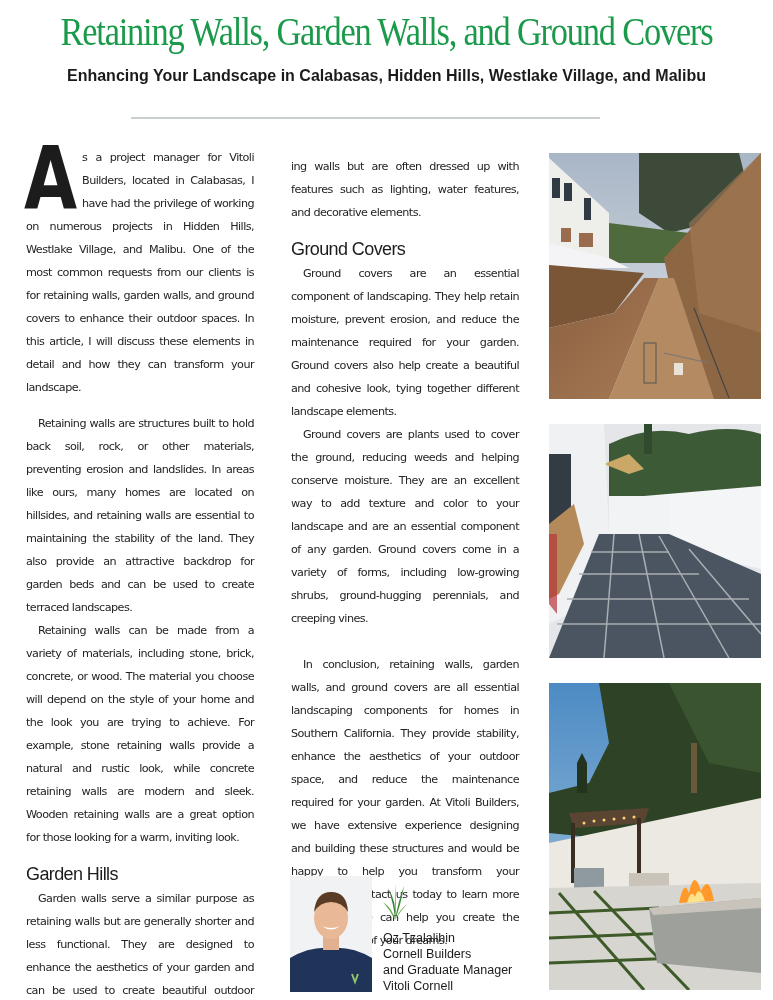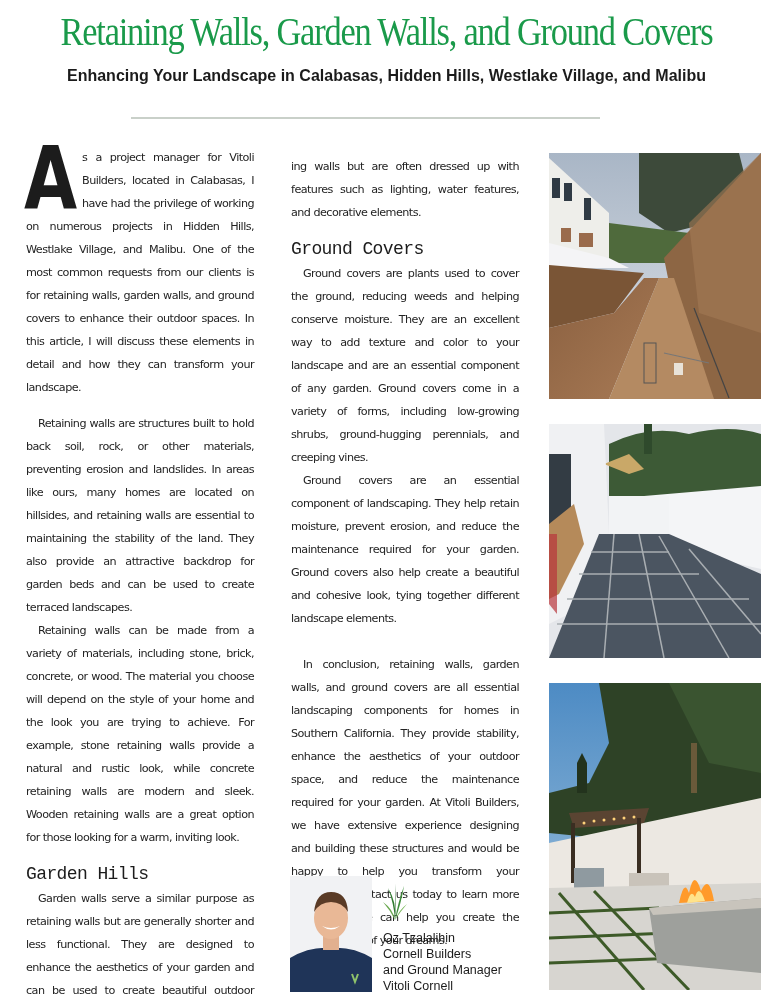--- a/index.html
+++ b/index.html
@@ -33,7 +33,7 @@
   .col p { text-indent: 12px; }
   .col p.no-indent { text-indent: 0; }
   .col h2 {
-    font-family: Liberation Mono, monospace; font-weight: normal; font-size: 18px;
+    font-family: Liberation Sans, sans-serif; font-weight: normal; font-size: 18px;
     line-height: 26px; color: #1c1c1c; letter-spacing: -0.6px; text-align: left;
   }
 

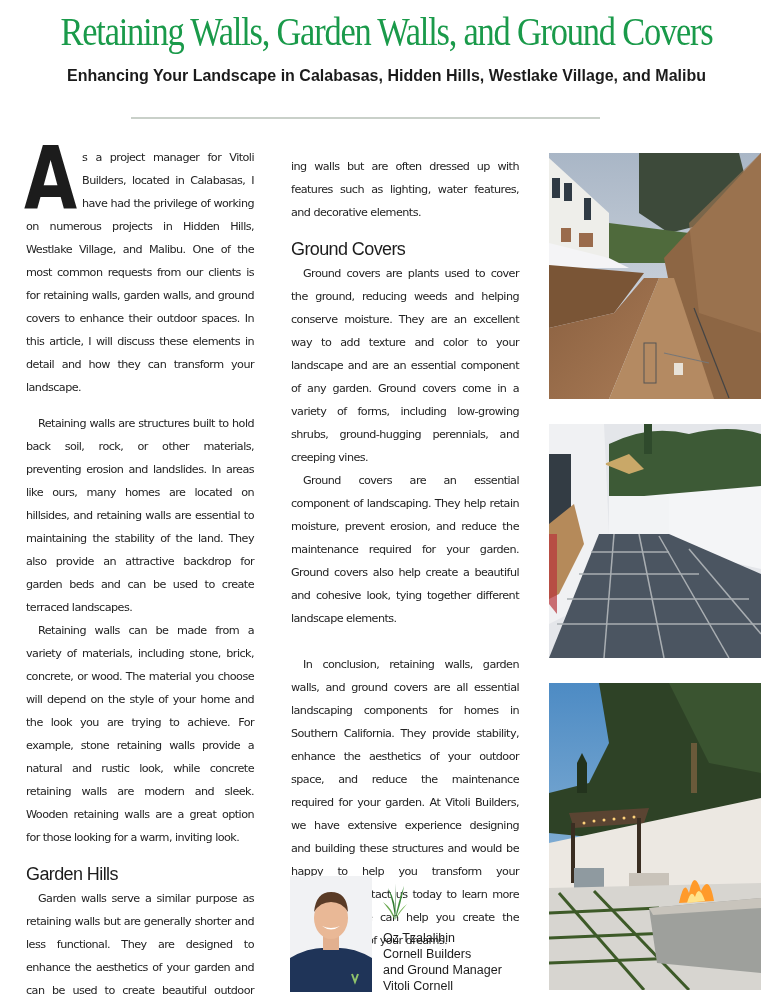--- a/index.html
+++ b/index.html
@@ -82,8 +82,8 @@
   <p class="no-indent">ing walls but are often dressed up with features such as lighting, water features, and decorative elements.</p>
   <div style="height:12px"></div>
   <h2>Ground Covers</h2>
+  <p>Ground covers are an essential component of landscaping. They help retain moisture, prevent erosion, and reduce the maintenance required for your garden. Ground covers also help create a beautiful and cohesive look, tying together different landscape elements.</p>
   <p>Ground covers are plants used to cover the ground, reducing weeds and helping conserve moisture. They are an excellent way to add texture and color to your landscape and are an essential component of any garden. Ground covers come in a variety of forms, including low-growing shrubs, ground-hugging perennials, and creeping vines.</p>
-  <p>Ground covers are an essential component of landscaping. They help retain moisture, prevent erosion, and reduce the maintenance required for your garden. Ground covers also help create a beautiful and cohesive look, tying together different landscape elements.</p>
   <div style="height:23px"></div>
   <p>In conclusion, retaining walls, garden walls, and ground covers are all essential landscaping components for homes in Southern California. They provide stability, enhance the aesthetics of your outdoor space, and reduce the maintenance required for your garden. At Vitoli Builders, we have extensive experience designing and building these structures and would be happy to help you transform your landscape. Contact us today to learn more about how we can help you create the outdoor space of your dreams.</p>
 </div>

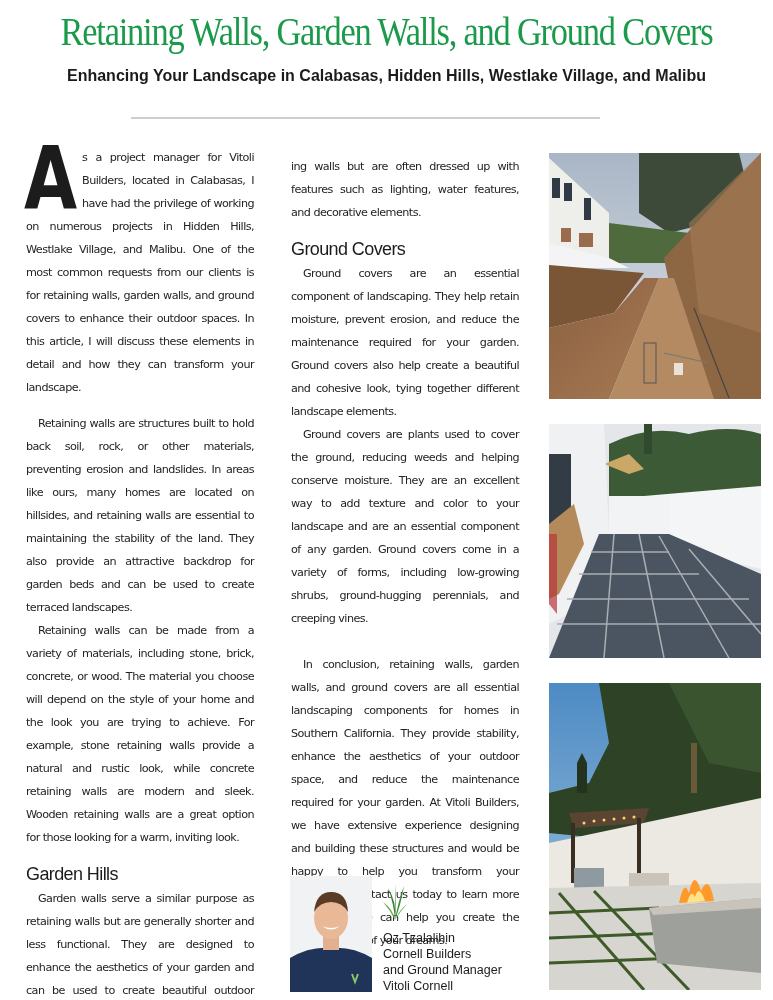--- a/index.html
+++ b/index.html
@@ -215,7 +215,7 @@
 <div class="author-info">
   <div class="bold">Oz Tzalalihin</div>
   <div>Cornell Builders</div>
-  <div>and Ground Manager</div>
+  <div>and Graduate Manager</div>
   <div class="bold">Vitoli Cornell</div>
 </div>
 

